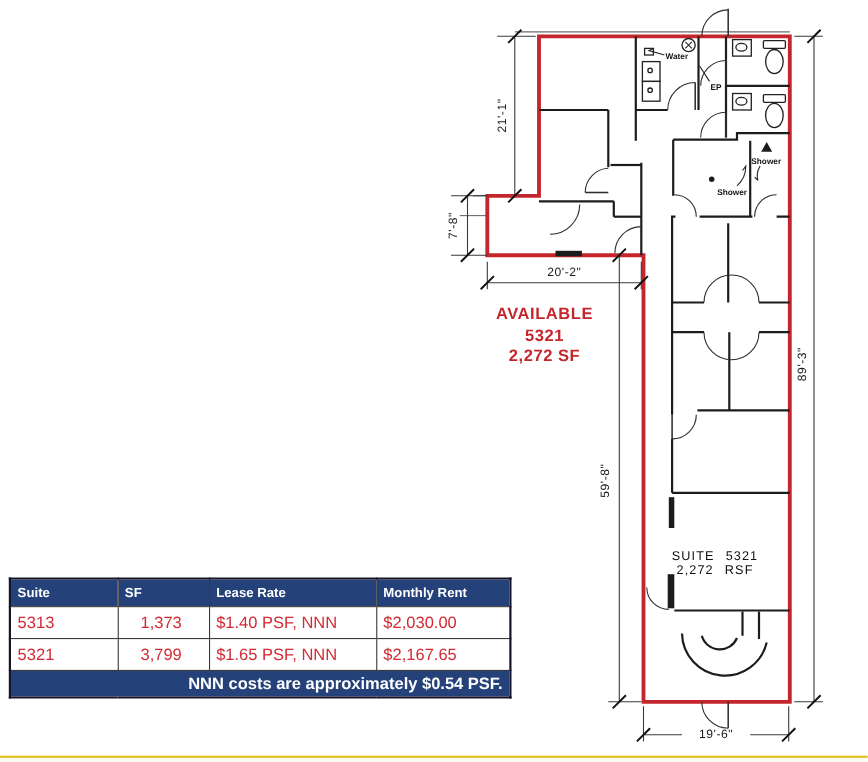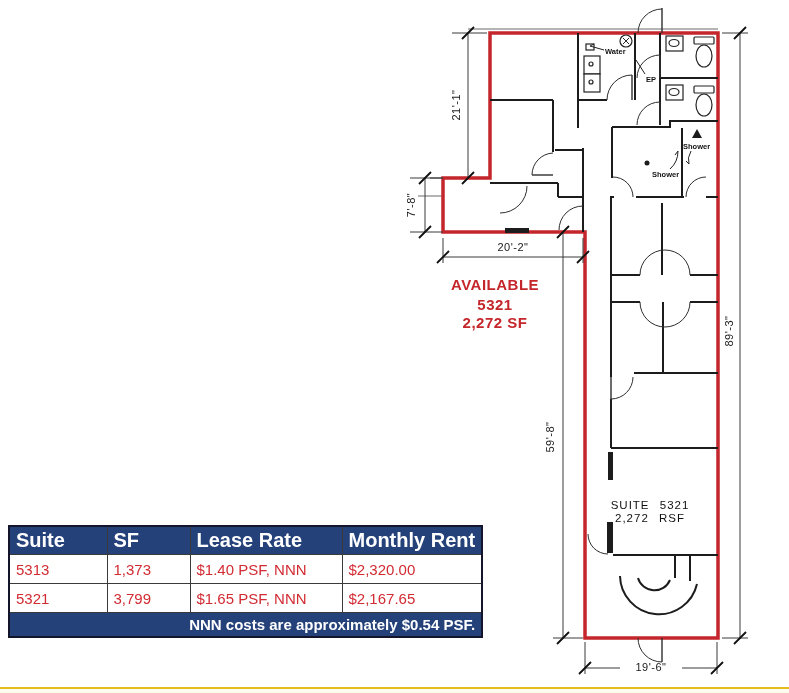--- a/index.html
+++ b/index.html
@@ -28,7 +28,7 @@
   table.rate-table { position:absolute; left:8px; top:525px; border-collapse:collapse;
                      border:2px solid #14142a; table-layout:fixed; }
   .rate-table th, .rate-table td { border:1px solid #3a3a3a; overflow:hidden; white-space:nowrap; }
-  .rate-table th { background:#24417a; color:#ffffff; font-size:20px; font-weight:bold;
+  .rate-table th { background:#24417a; color:#ffffff; font-size:12px; font-weight:bold;
                    text-align:left; padding:2px 6px; height:20px; }
   .rate-table td { background:#ffffff; color:#d22b33; font-size:15px; padding:3px 6px; height:22px; }
   .rate-table td.num { text-align:left; padding-right:10px; }

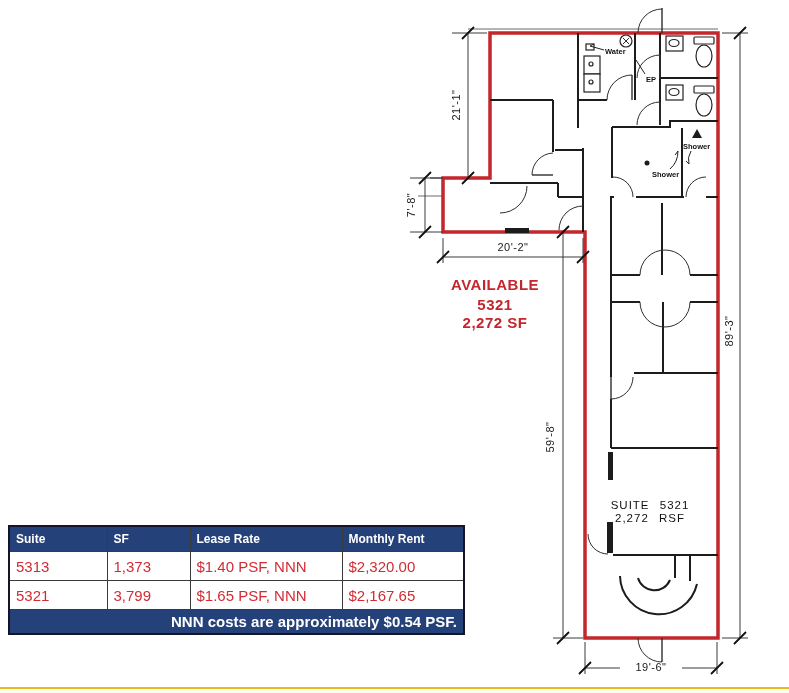--- a/index.html
+++ b/index.html
@@ -31,7 +31,7 @@
   .rate-table th { background:#24417a; color:#ffffff; font-size:12px; font-weight:bold;
                    text-align:left; padding:2px 6px; height:20px; }
   .rate-table td { background:#ffffff; color:#d22b33; font-size:15px; padding:3px 6px; height:22px; }
-  .rate-table td.num { text-align:left; padding-right:10px; }
+  .rate-table td.num { text-align:center; padding-right:10px; }
   .rate-table tr.note td { background:#24417a; color:#ffffff; font-weight:bold; font-size:15px; height:17px;text-align:right; }
 
   .gold-line  { position:absolute; left:0; top:687px; width:789px; height:2px; background:#e3bd1d; }

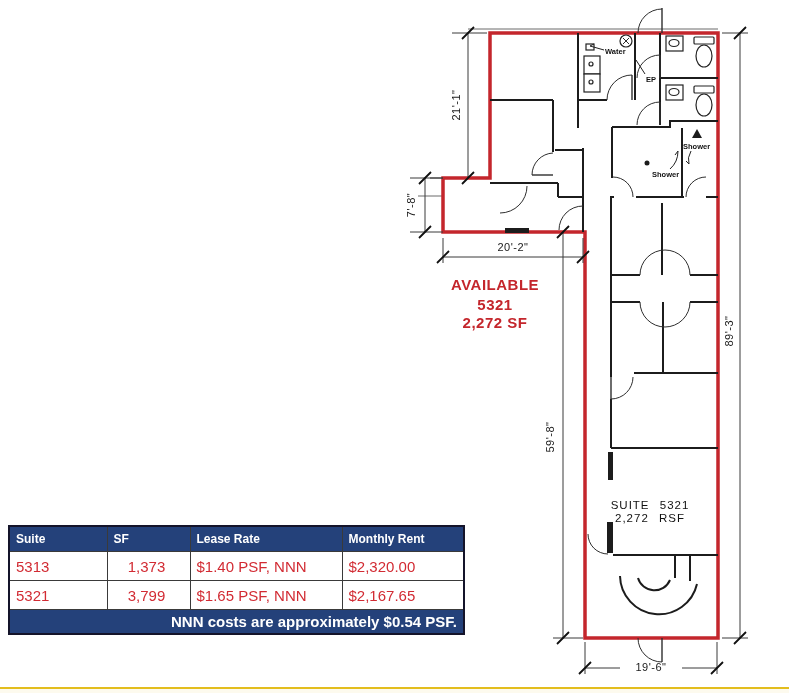--- a/index.html
+++ b/index.html
@@ -215,7 +215,7 @@
         <td>5313</td>
         <td class="num">1,373</td>
         <td>$1.40 PSF, NNN</td>
-        <td>$2,320.00</td>
+        <td>$2,030.00</td>
       </tr>
       <tr>
         <td>5321</td>

